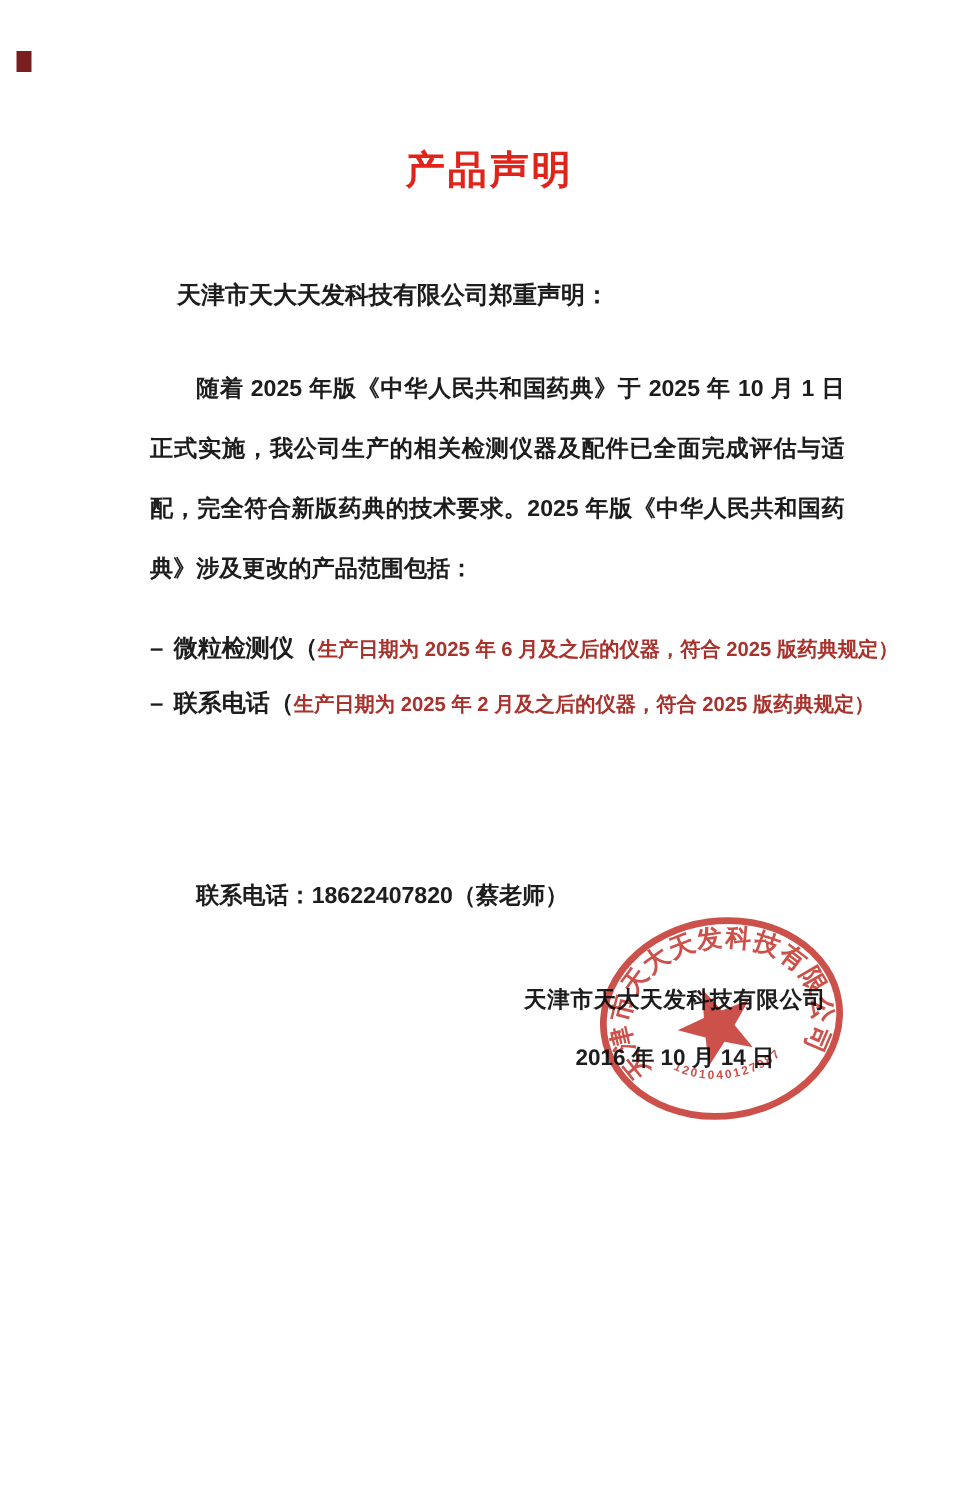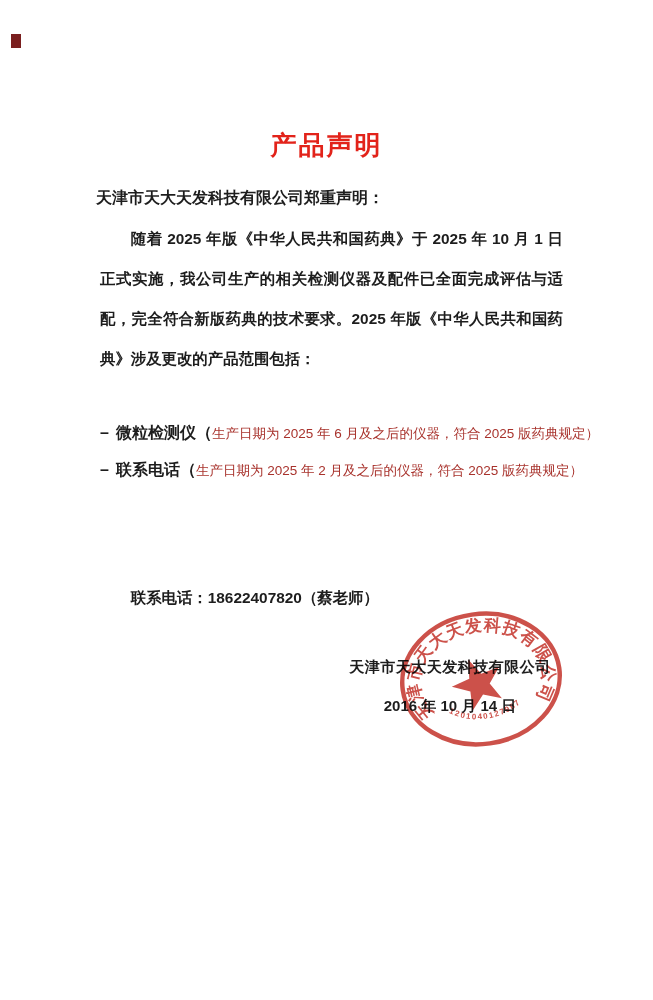--- a/index.html
+++ b/index.html
@@ -16,7 +16,7 @@
     background:#7a1f1f;
   }
   .doc-title{
-    position:absolute;left:0;top:128px;width:653px;
+    position:absolute;left:0;top:96px;width:653px;
     text-align:center;
     font-size:26px;font-weight:bold;letter-spacing:2px;
     color:#e2231a;

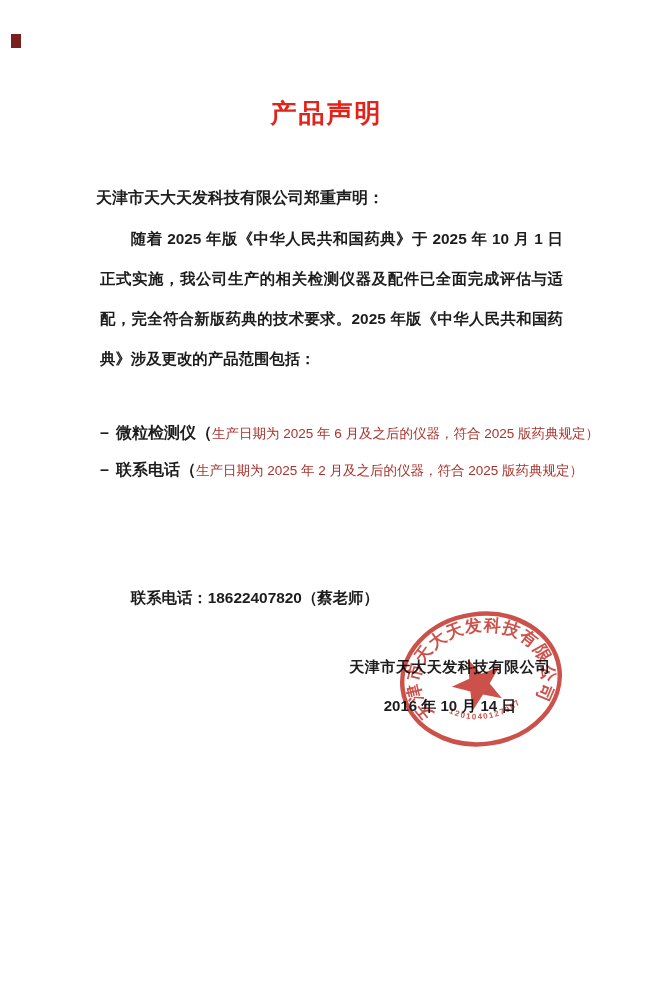--- a/index.html
+++ b/index.html
@@ -22,7 +22,7 @@
     color:#e2231a;
   }
   .intro-line{
-    position:absolute;left:96px;top:186px;width:470px;
+    position:absolute;left:118px;top:186px;width:470px;
     font-size:16px;font-weight:bold;line-height:24px;
   }
   .para-1{

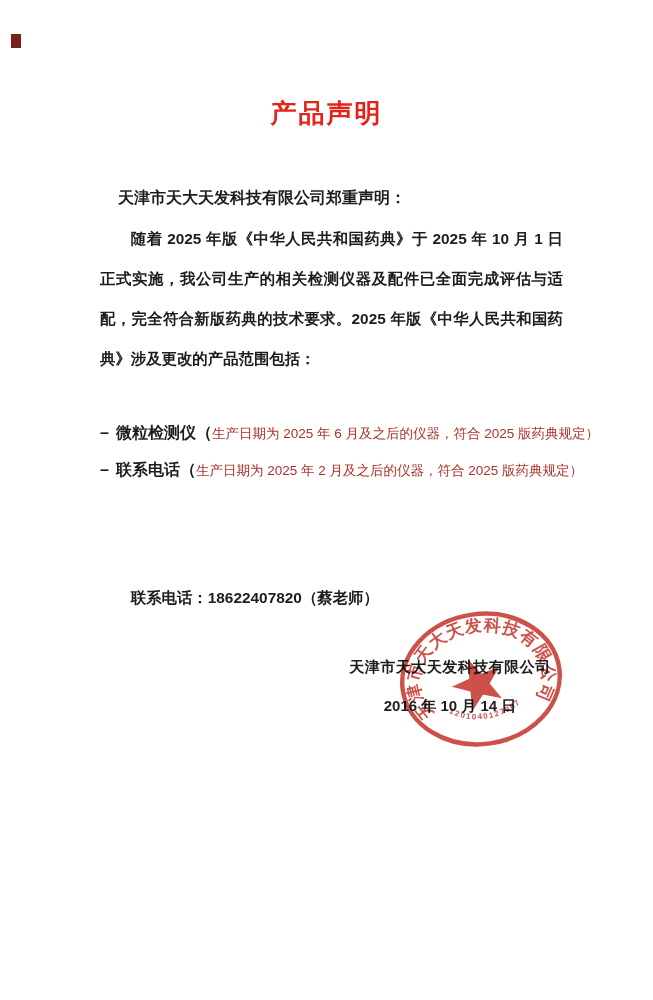--- a/index.html
+++ b/index.html
@@ -26,7 +26,7 @@
     font-size:16px;font-weight:bold;line-height:24px;
   }
   .para-1{
-    position:absolute;left:100px;top:219px;width:463px;
+    position:absolute;left:100px;top:240px;width:463px;
     font-size:15.4px;font-weight:bold;line-height:40px;
     text-align:justify;text-indent:2em;
   }

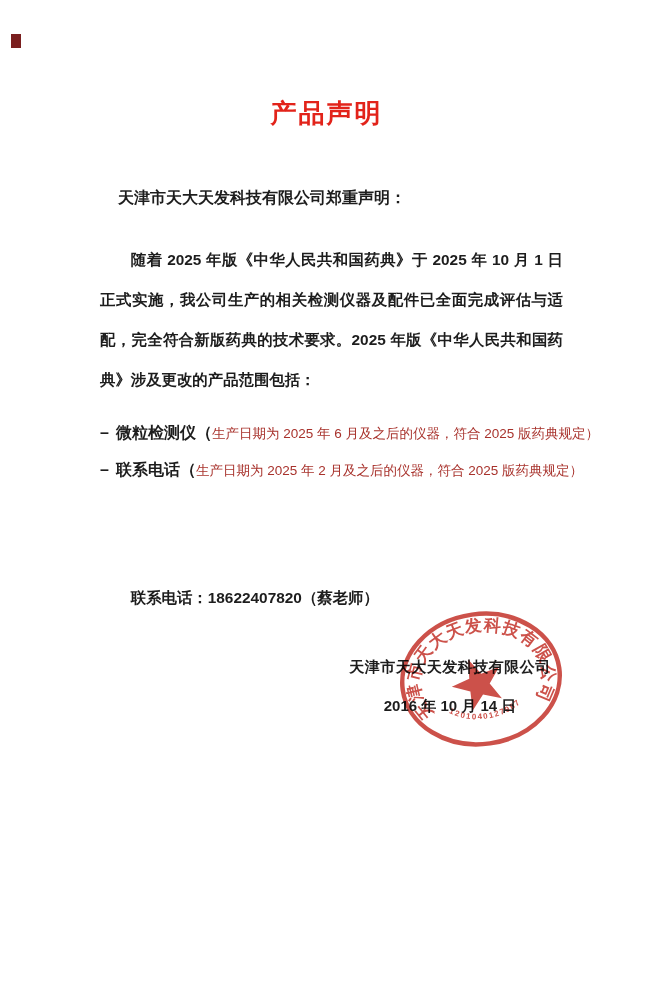--- a/index.html
+++ b/index.html
@@ -38,7 +38,7 @@
     font-size:16px;font-weight:bold;
   }
   .bullet-dash{display:inline-block;margin-right:7px;}
-  .bullet-note{font-size:13.5px;font-weight:normal;color:#a8322c;}
+  .bullet-note{font-size:13.5px;font-weight:bold;color:#a8322c;}
   .para-2{
     position:absolute;left:100px;top:505px;width:463px;
     font-size:15.4px;font-weight:bold;line-height:37px;

